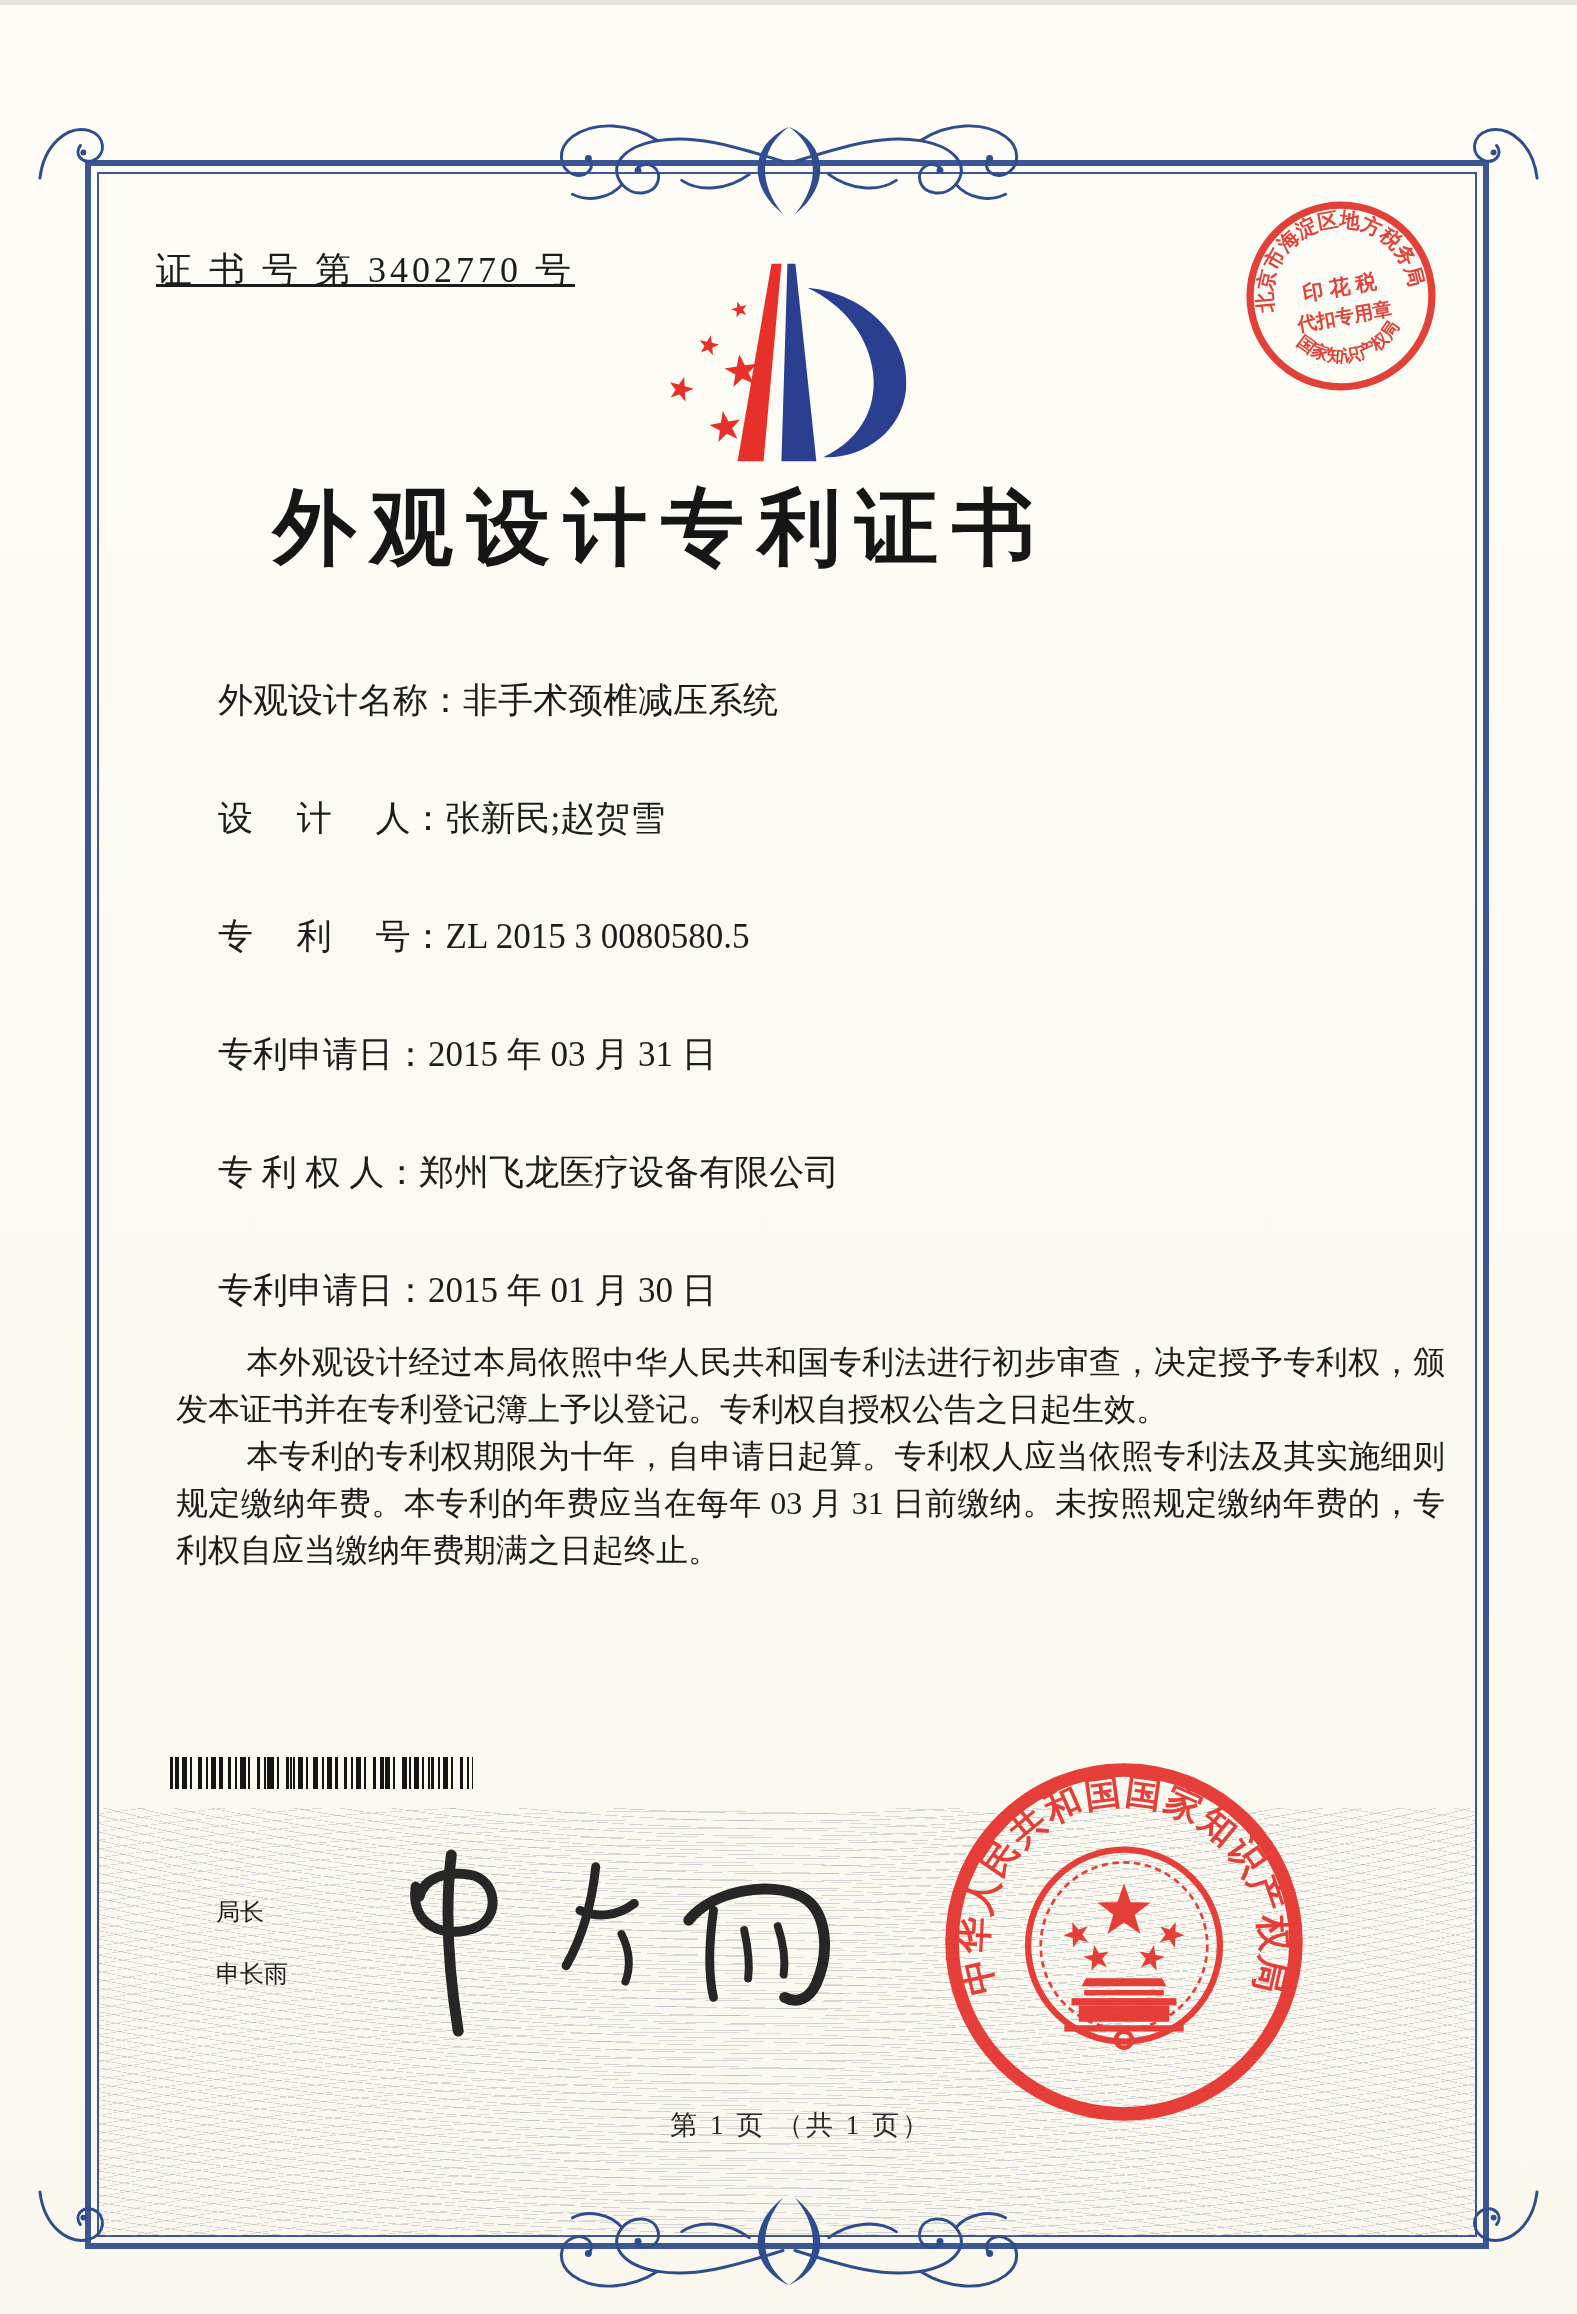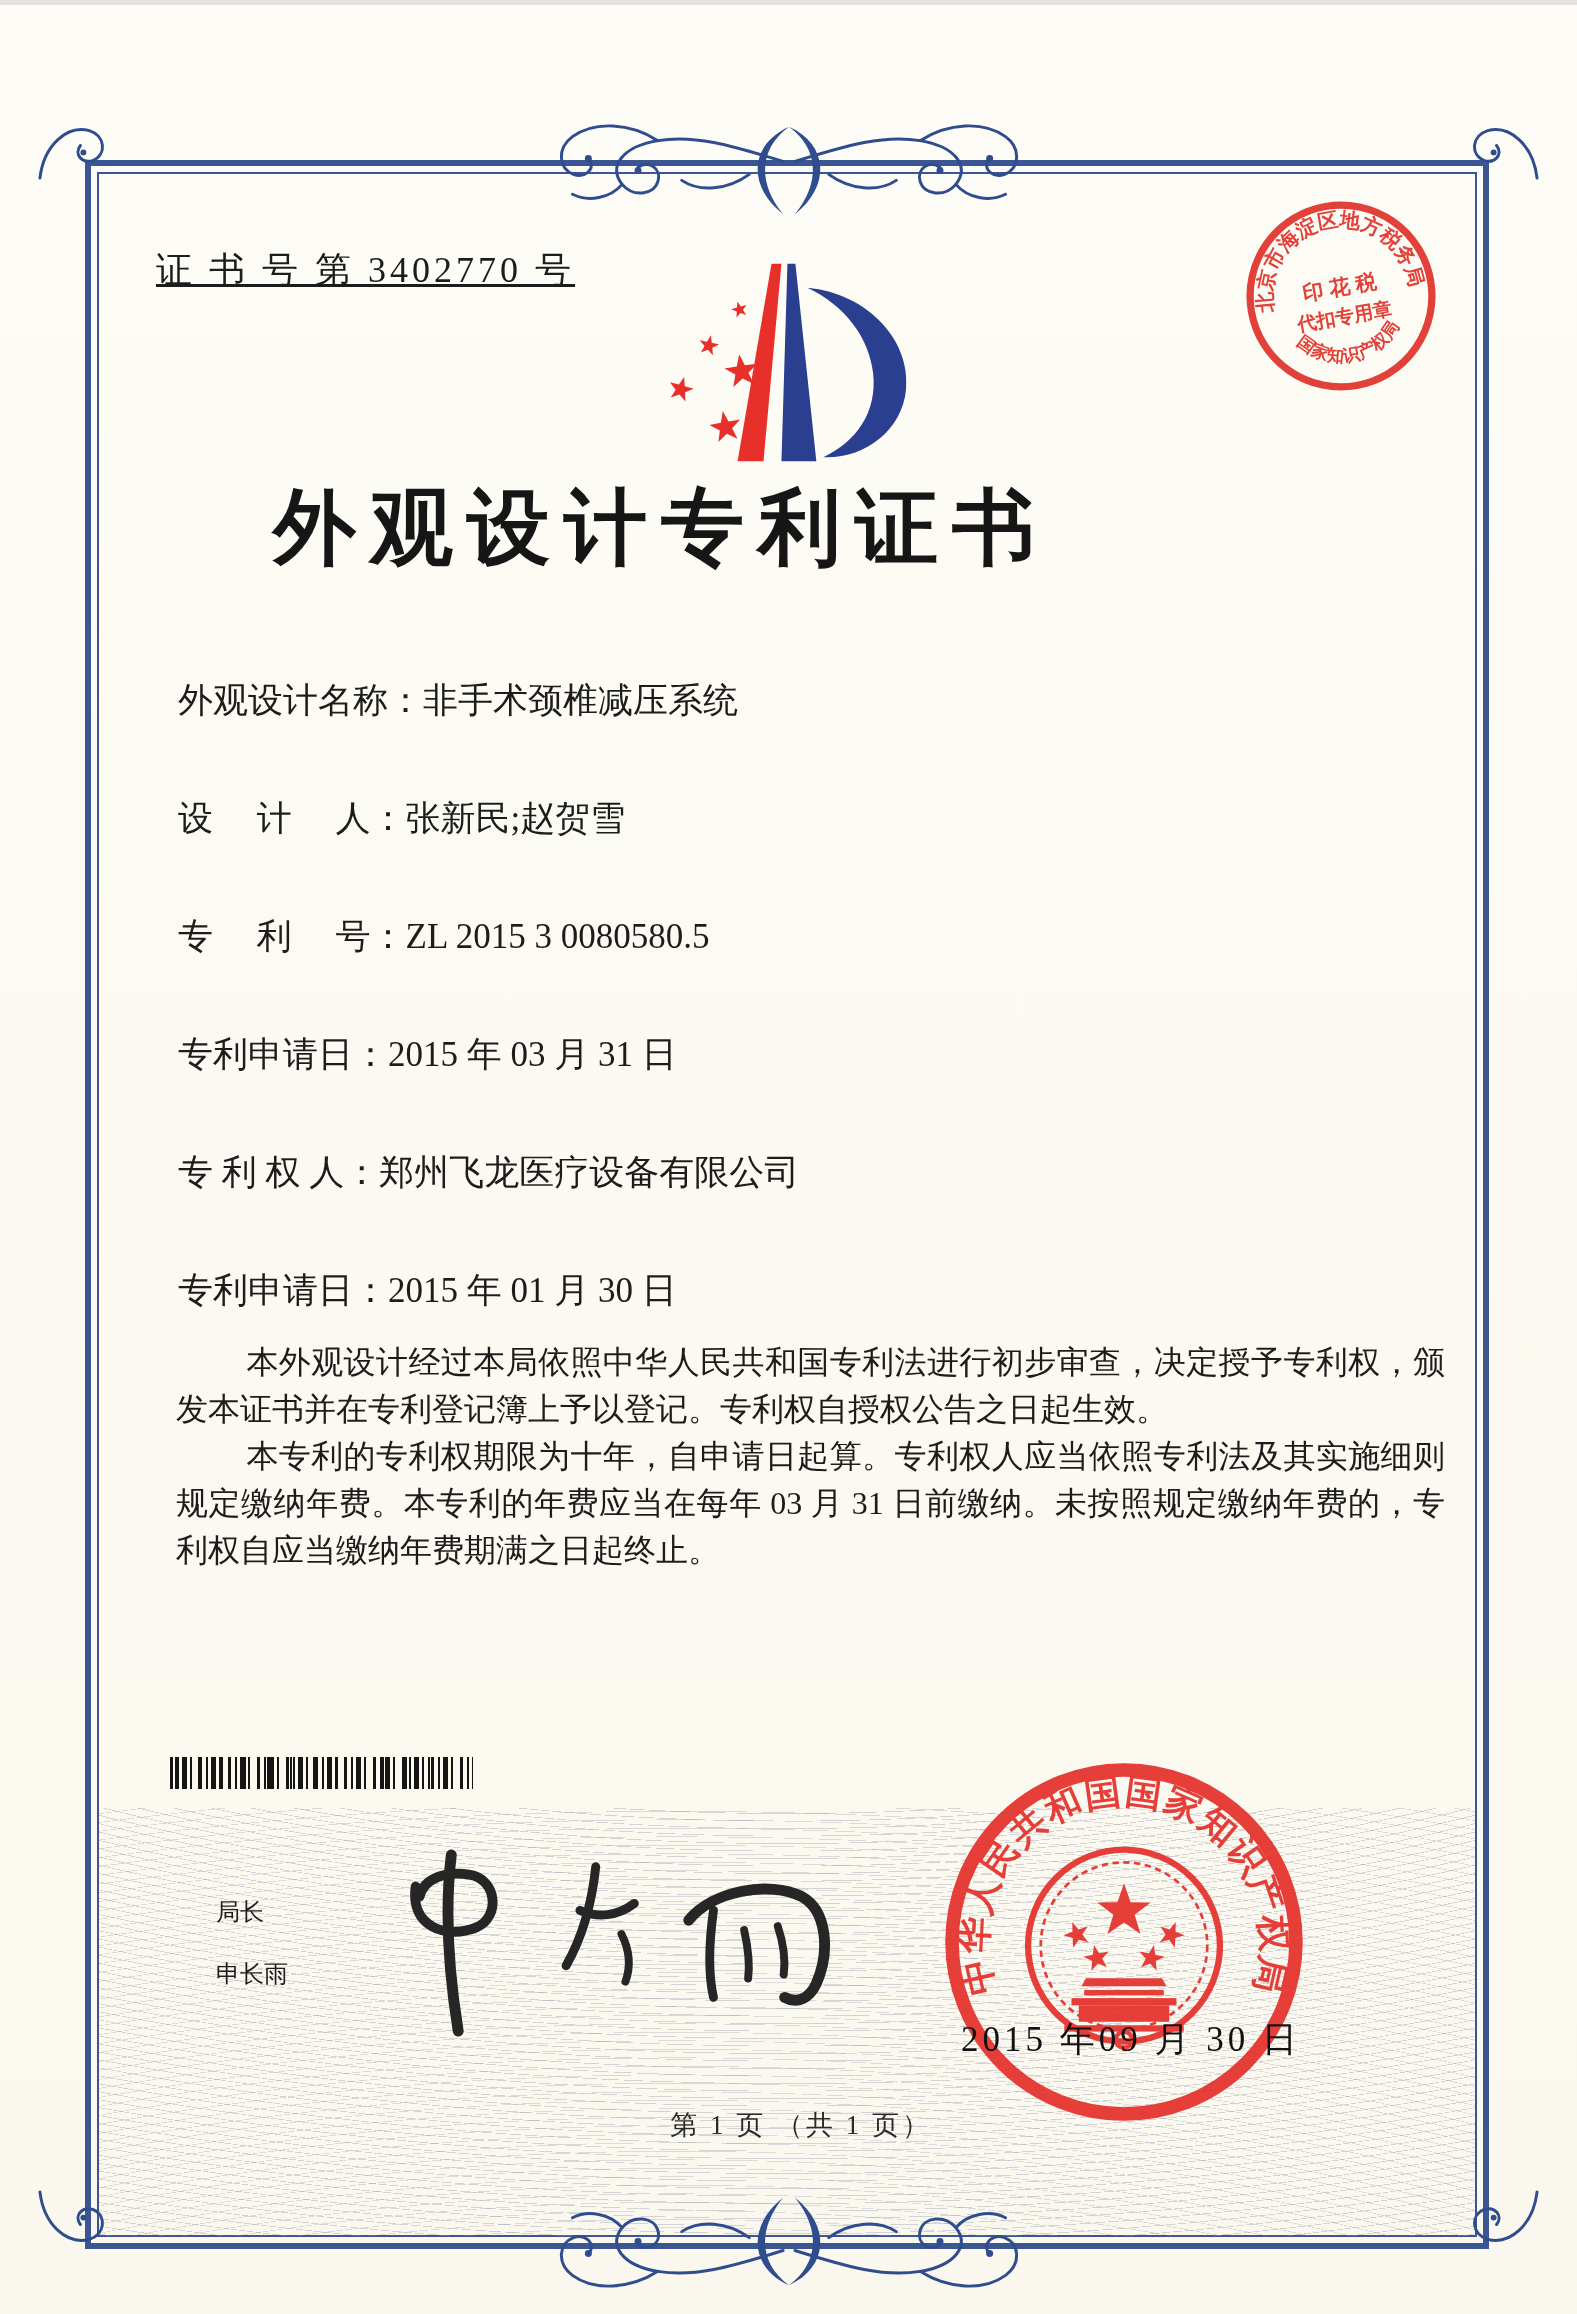--- a/index.html
+++ b/index.html
@@ -36,7 +36,7 @@
     font-size:83px;letter-spacing:14px;color:#161616;}
   .fields{position:absolute;left:178px;top:681px;width:1238px;z-index:4;font-size:35px;}
   .field{line-height:40px;margin-bottom:78px;white-space:nowrap;}
-  .flabel{display:inline-block;}
+  .flabel{display:inline-block;margin-left:40px;}
   .legal{position:absolute;left:176px;top:1339px;width:1269px;z-index:4;
     font-size:32px;line-height:47px;text-align:justify;}
   .legal p{margin:0;text-indent:2.2em;}

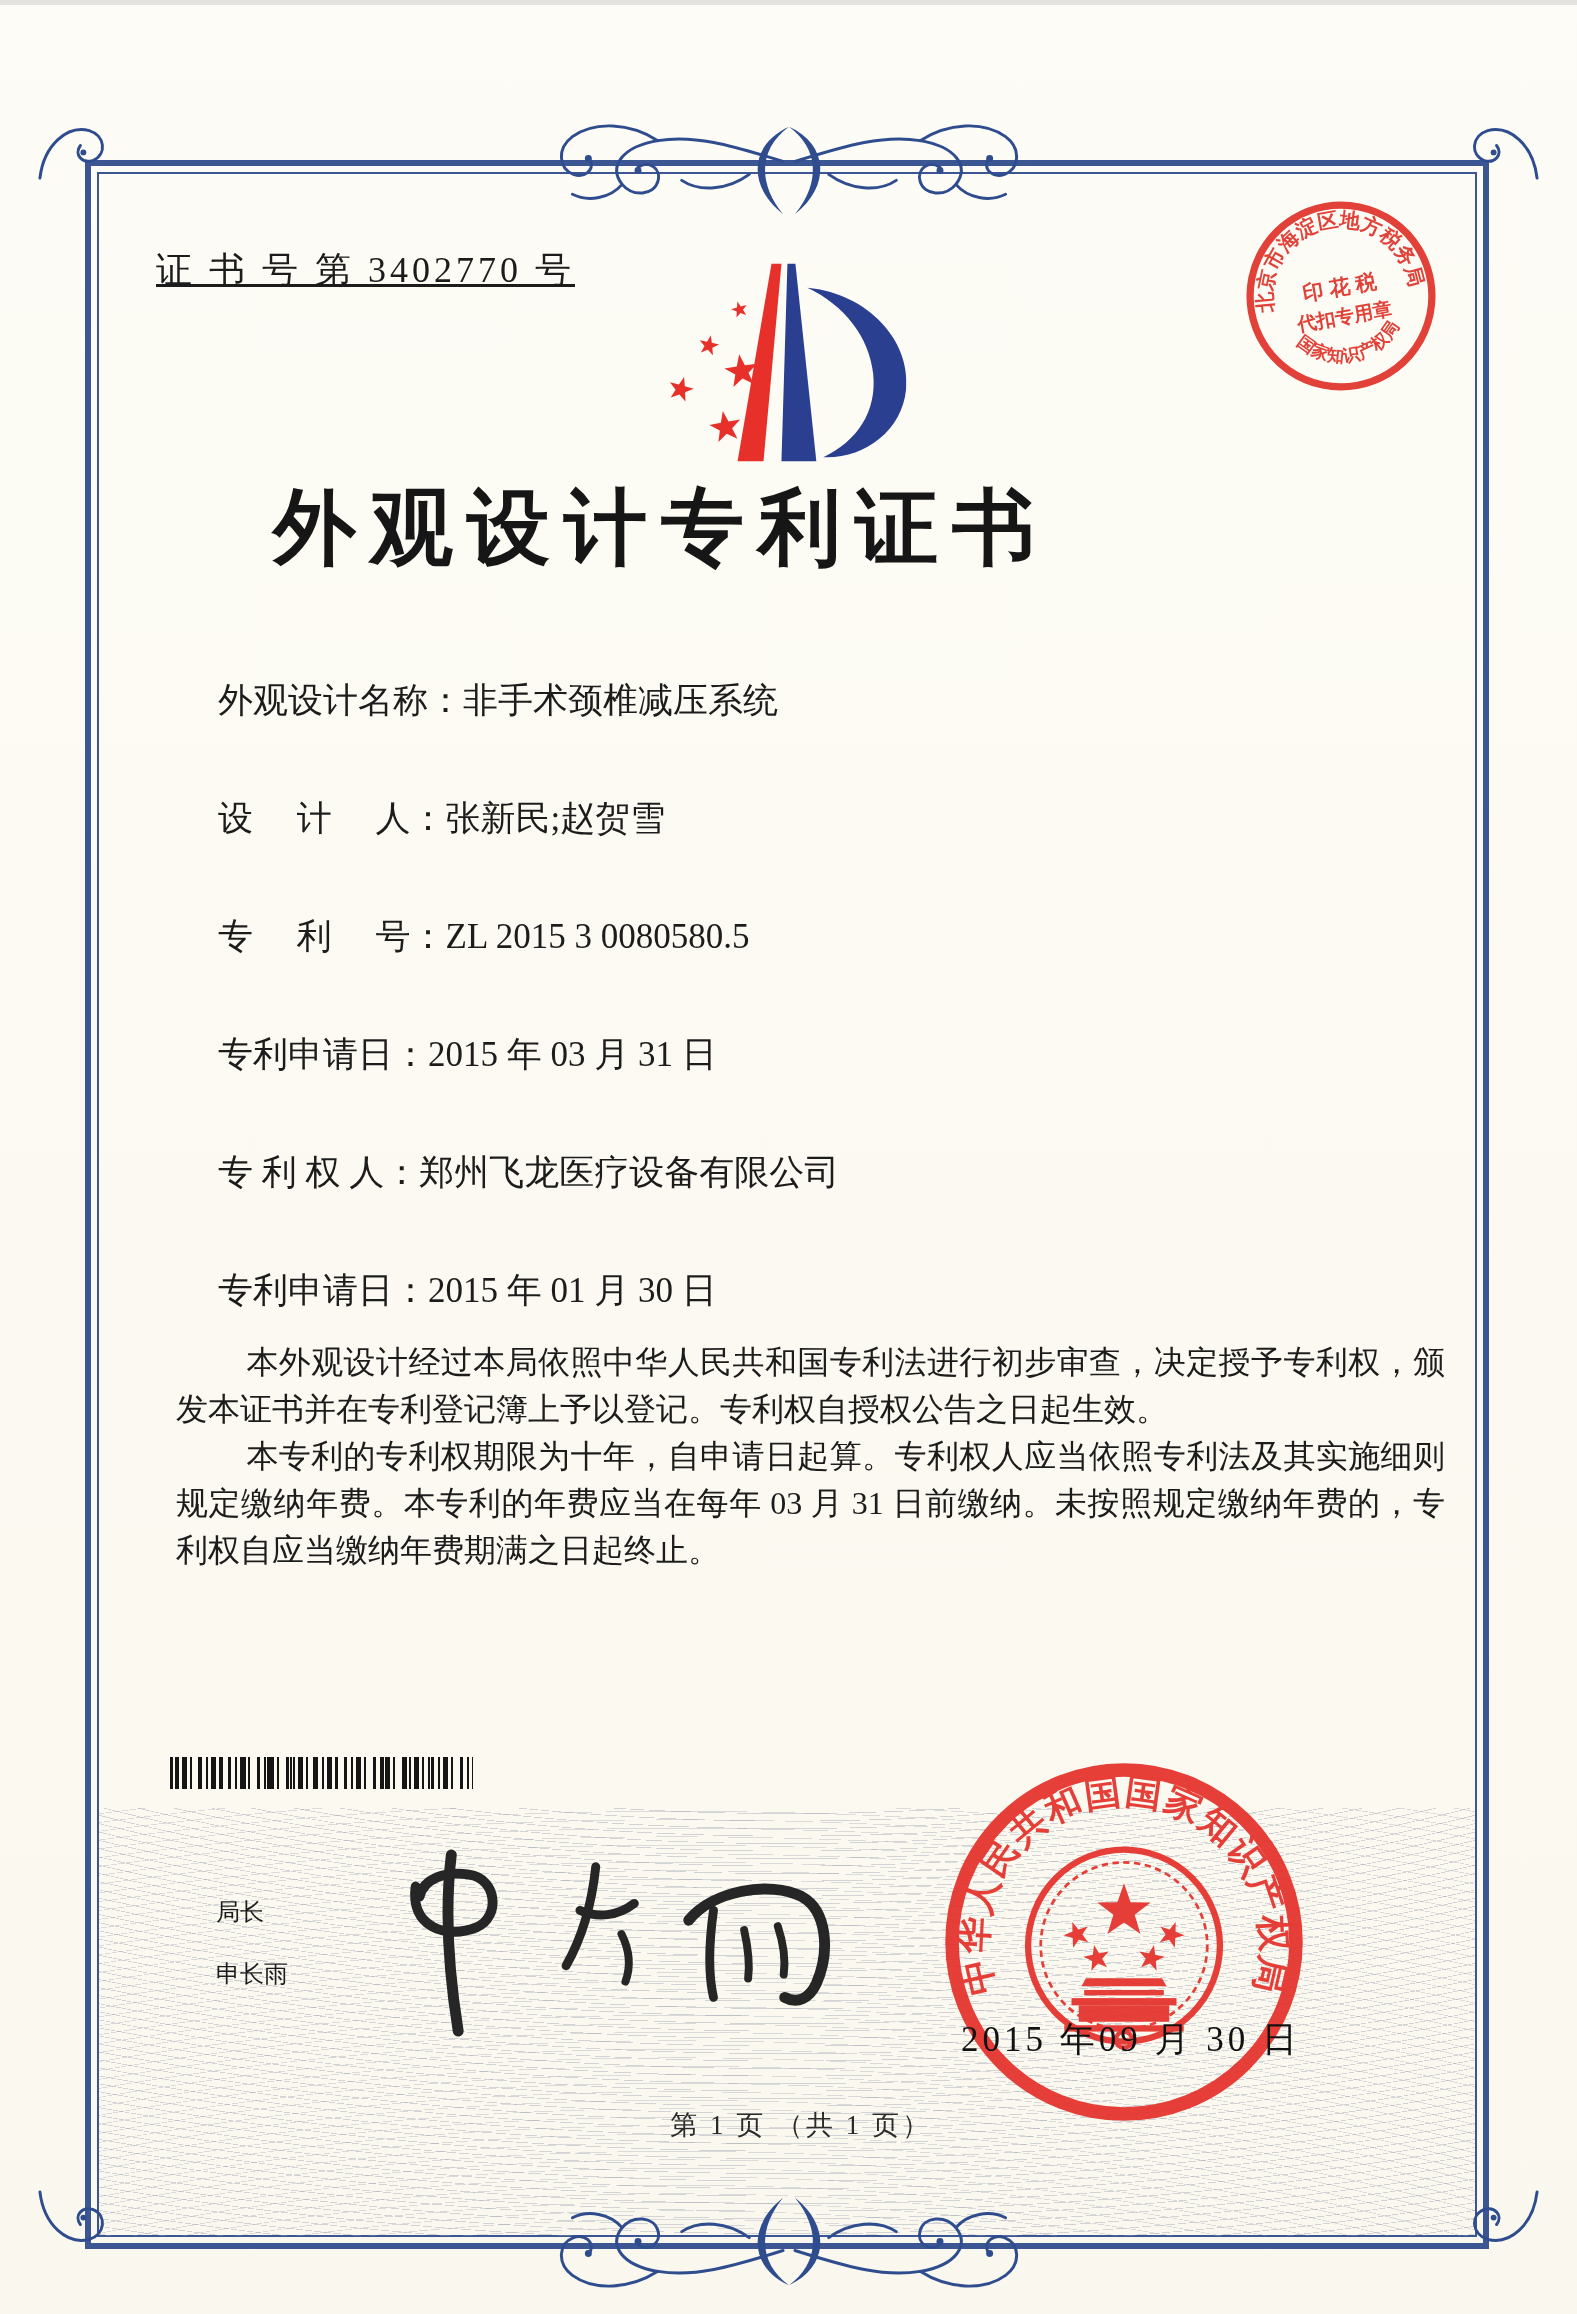--- a/index.html
+++ b/index.html
@@ -205,7 +205,6 @@
     </g>
   </svg>
 
-  <div class="seal-date">2015 年09 月 30 日</div>
 
   <div class="footer">第 1 页 （共 1 页）</div>
 </div>

